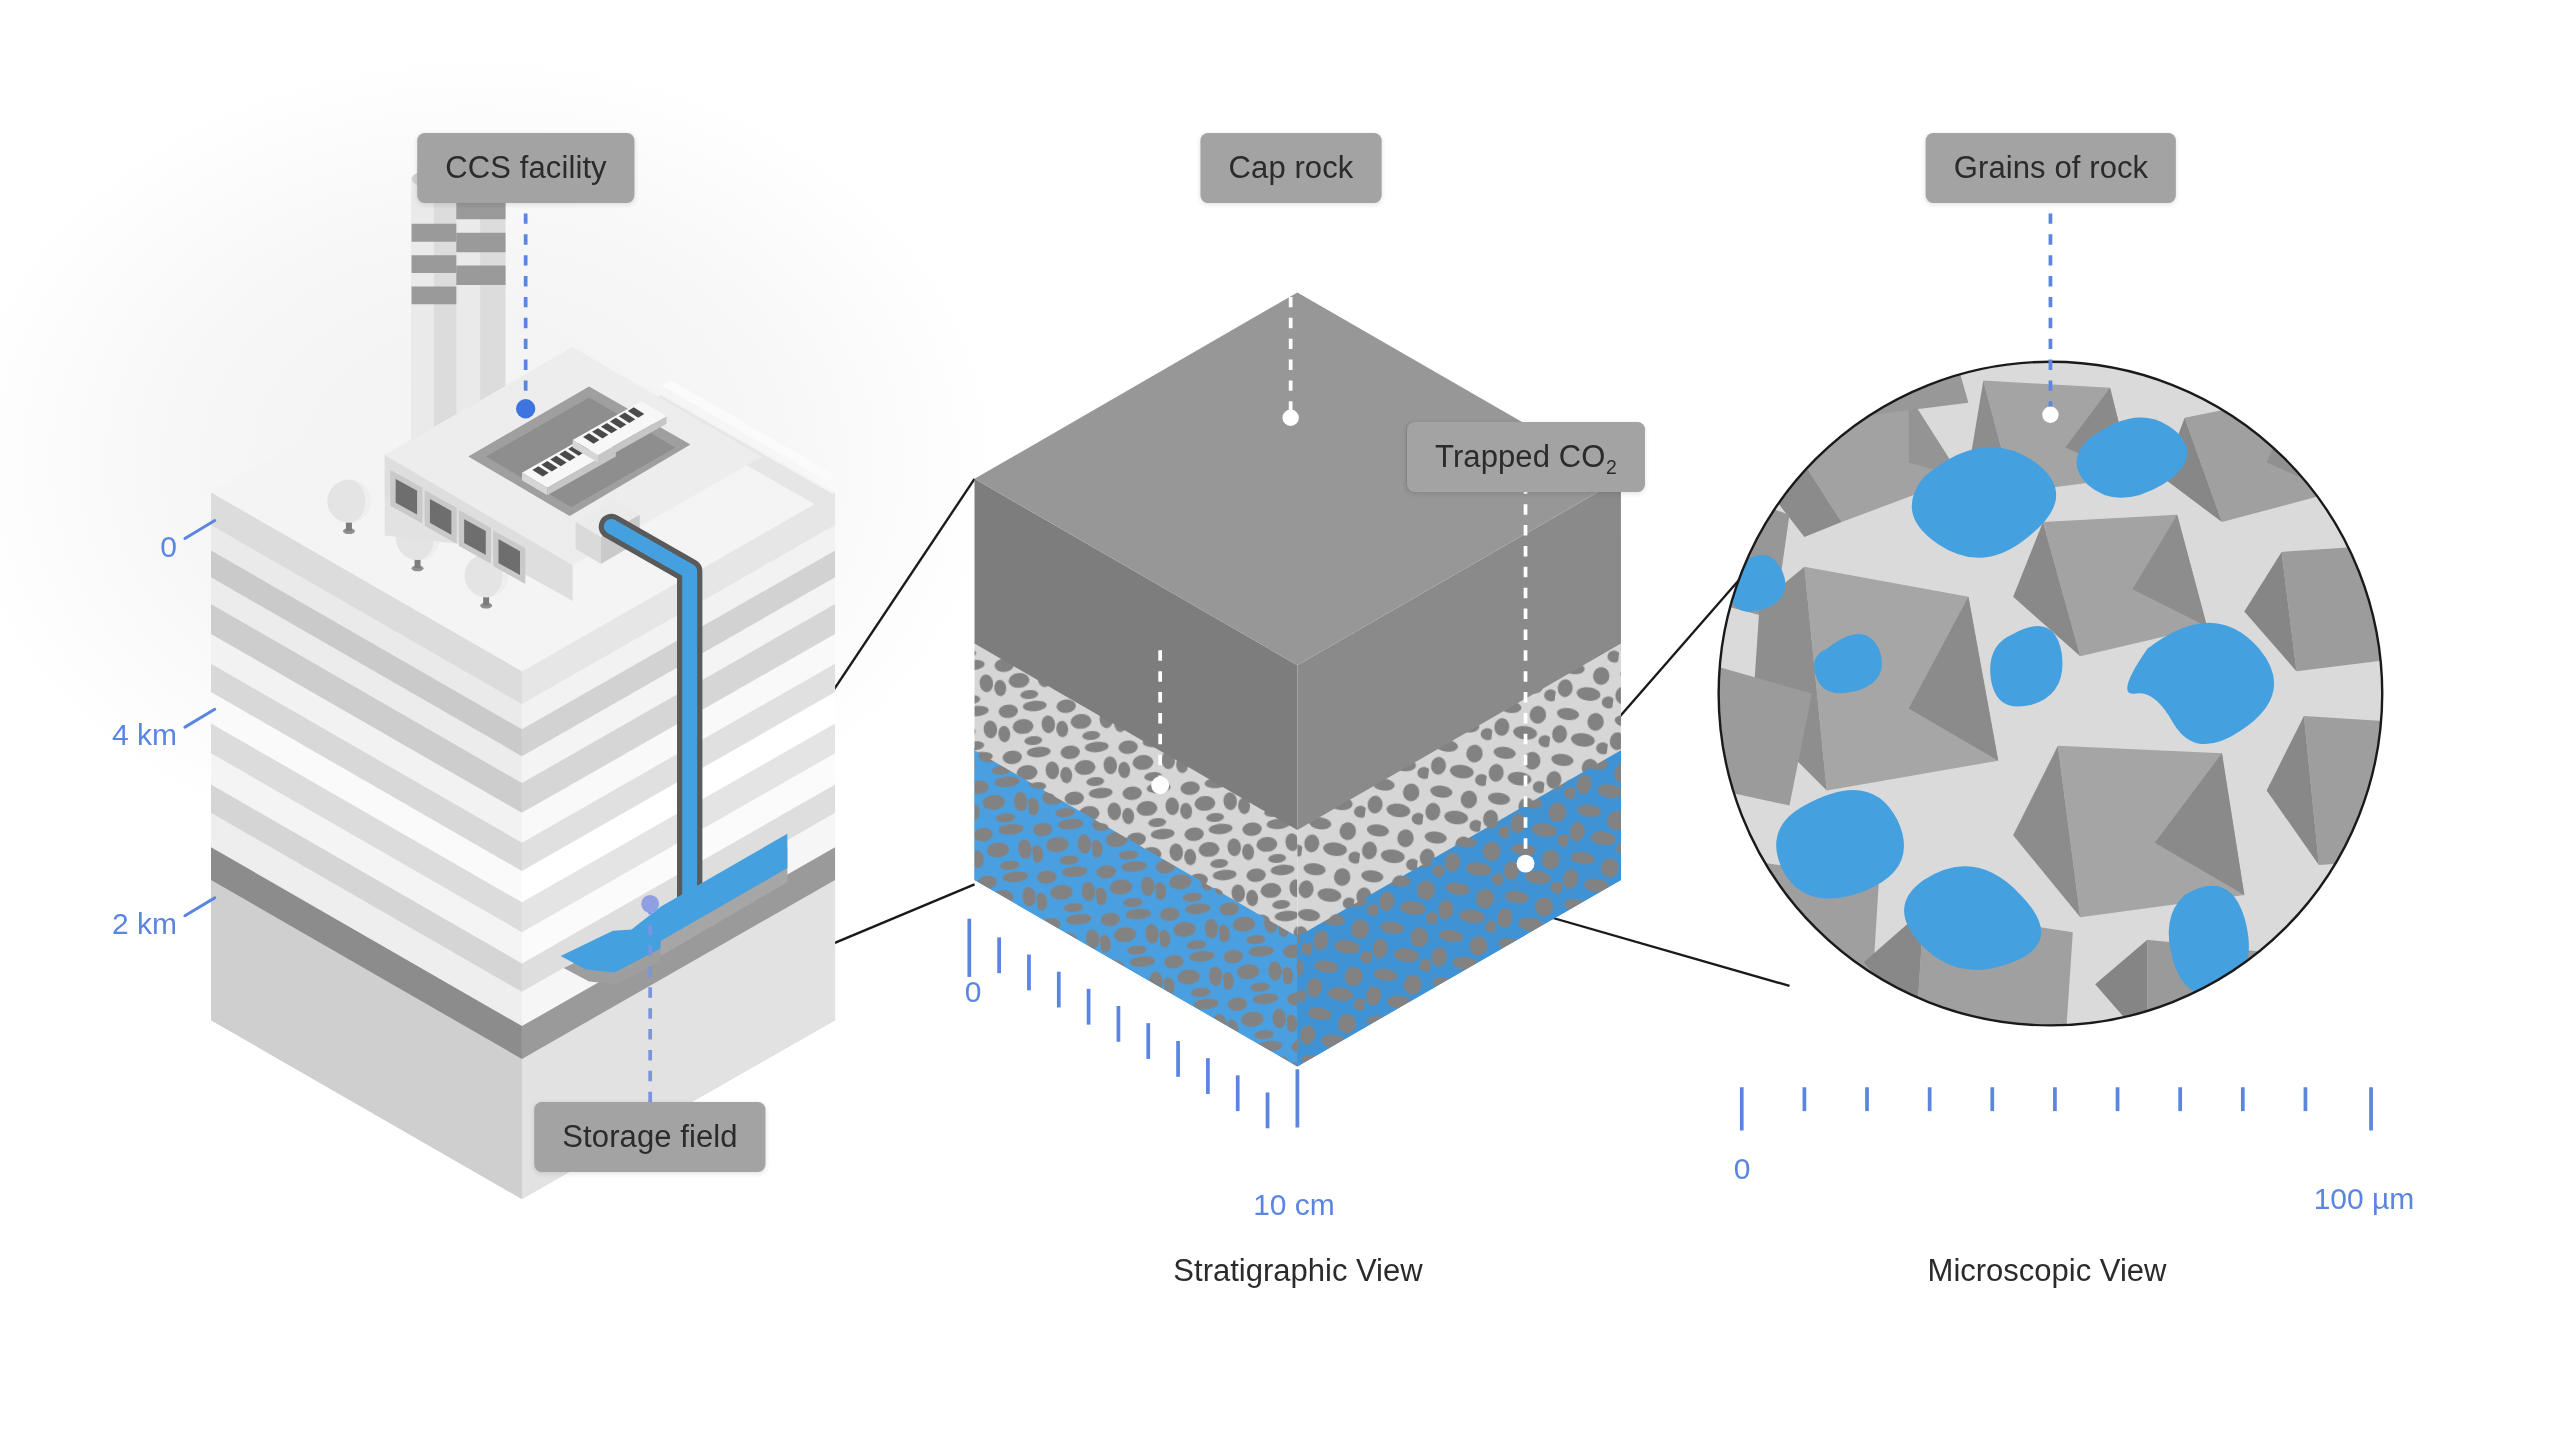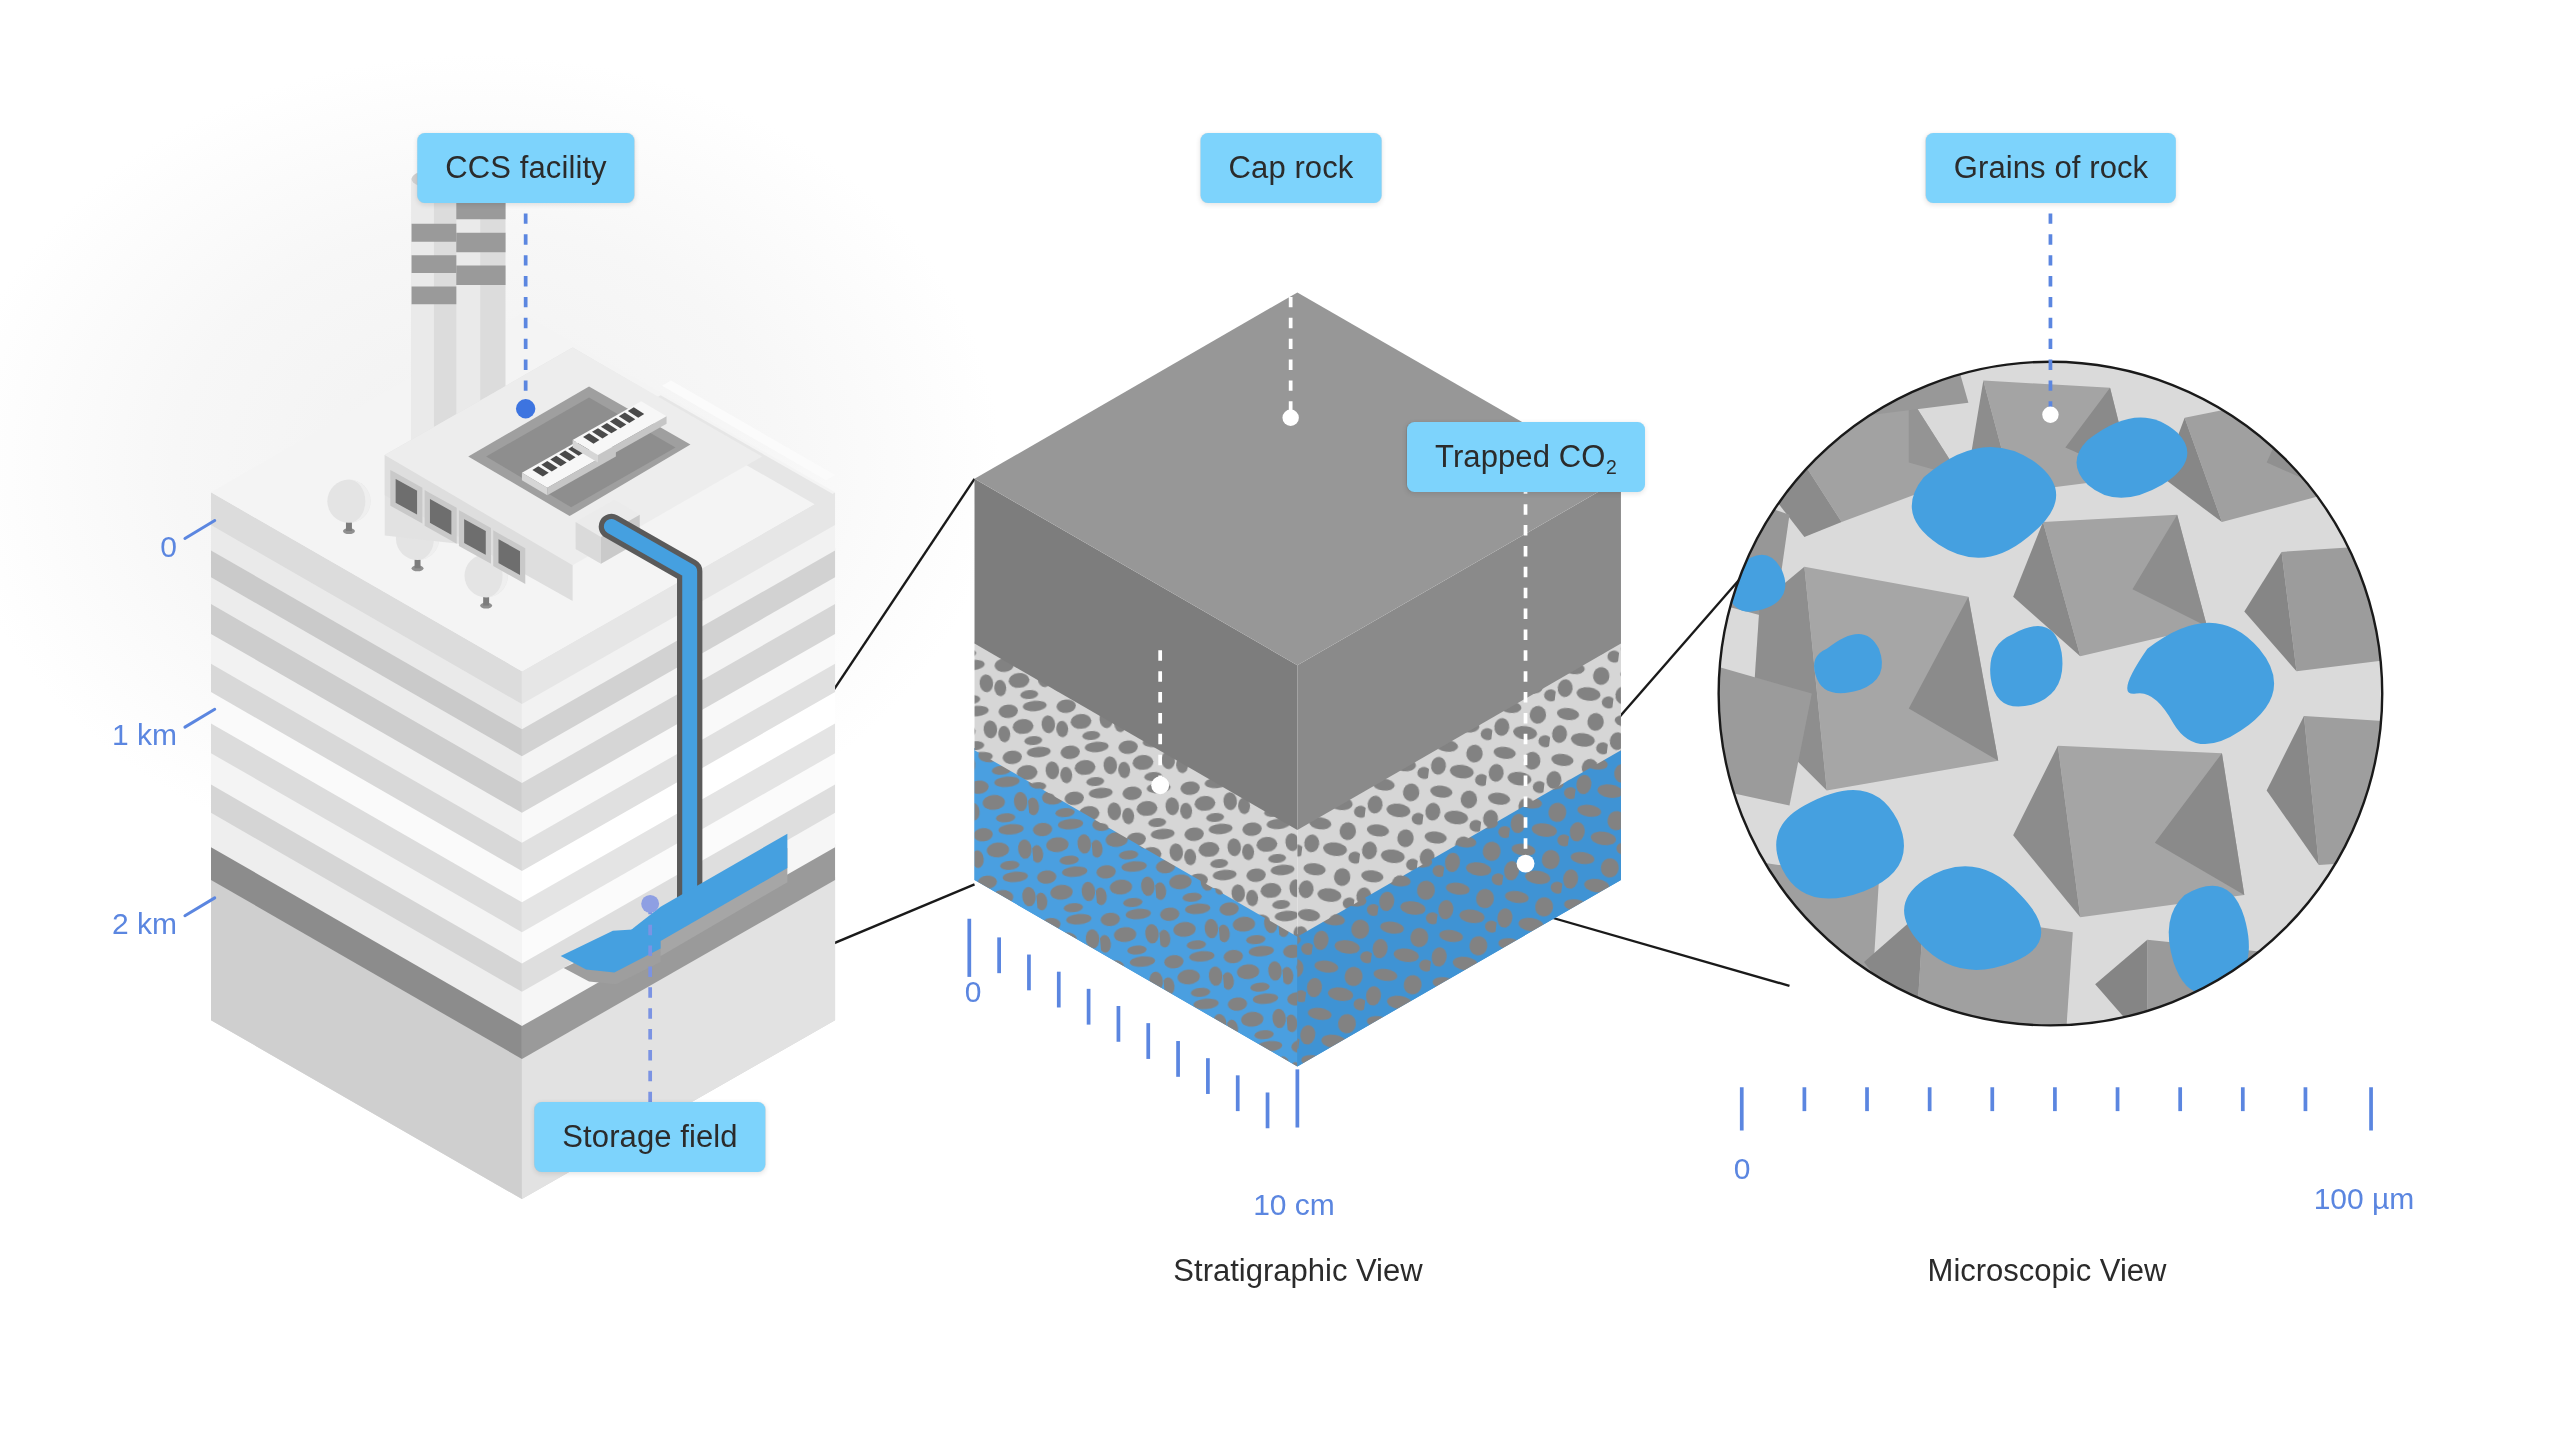--- a/index.html
+++ b/index.html
@@ -19,7 +19,7 @@
   
   .chip{
     position:absolute;
-    background:#7dd3fc;
+    background:#a3a3a3;
     border-radius:7.5px;
     box-shadow:0 1.5px 5.2px rgba(0,0,0,0.10), 0 0 0.7px rgba(0,0,0,0.07);
     color:#2b2b2b;

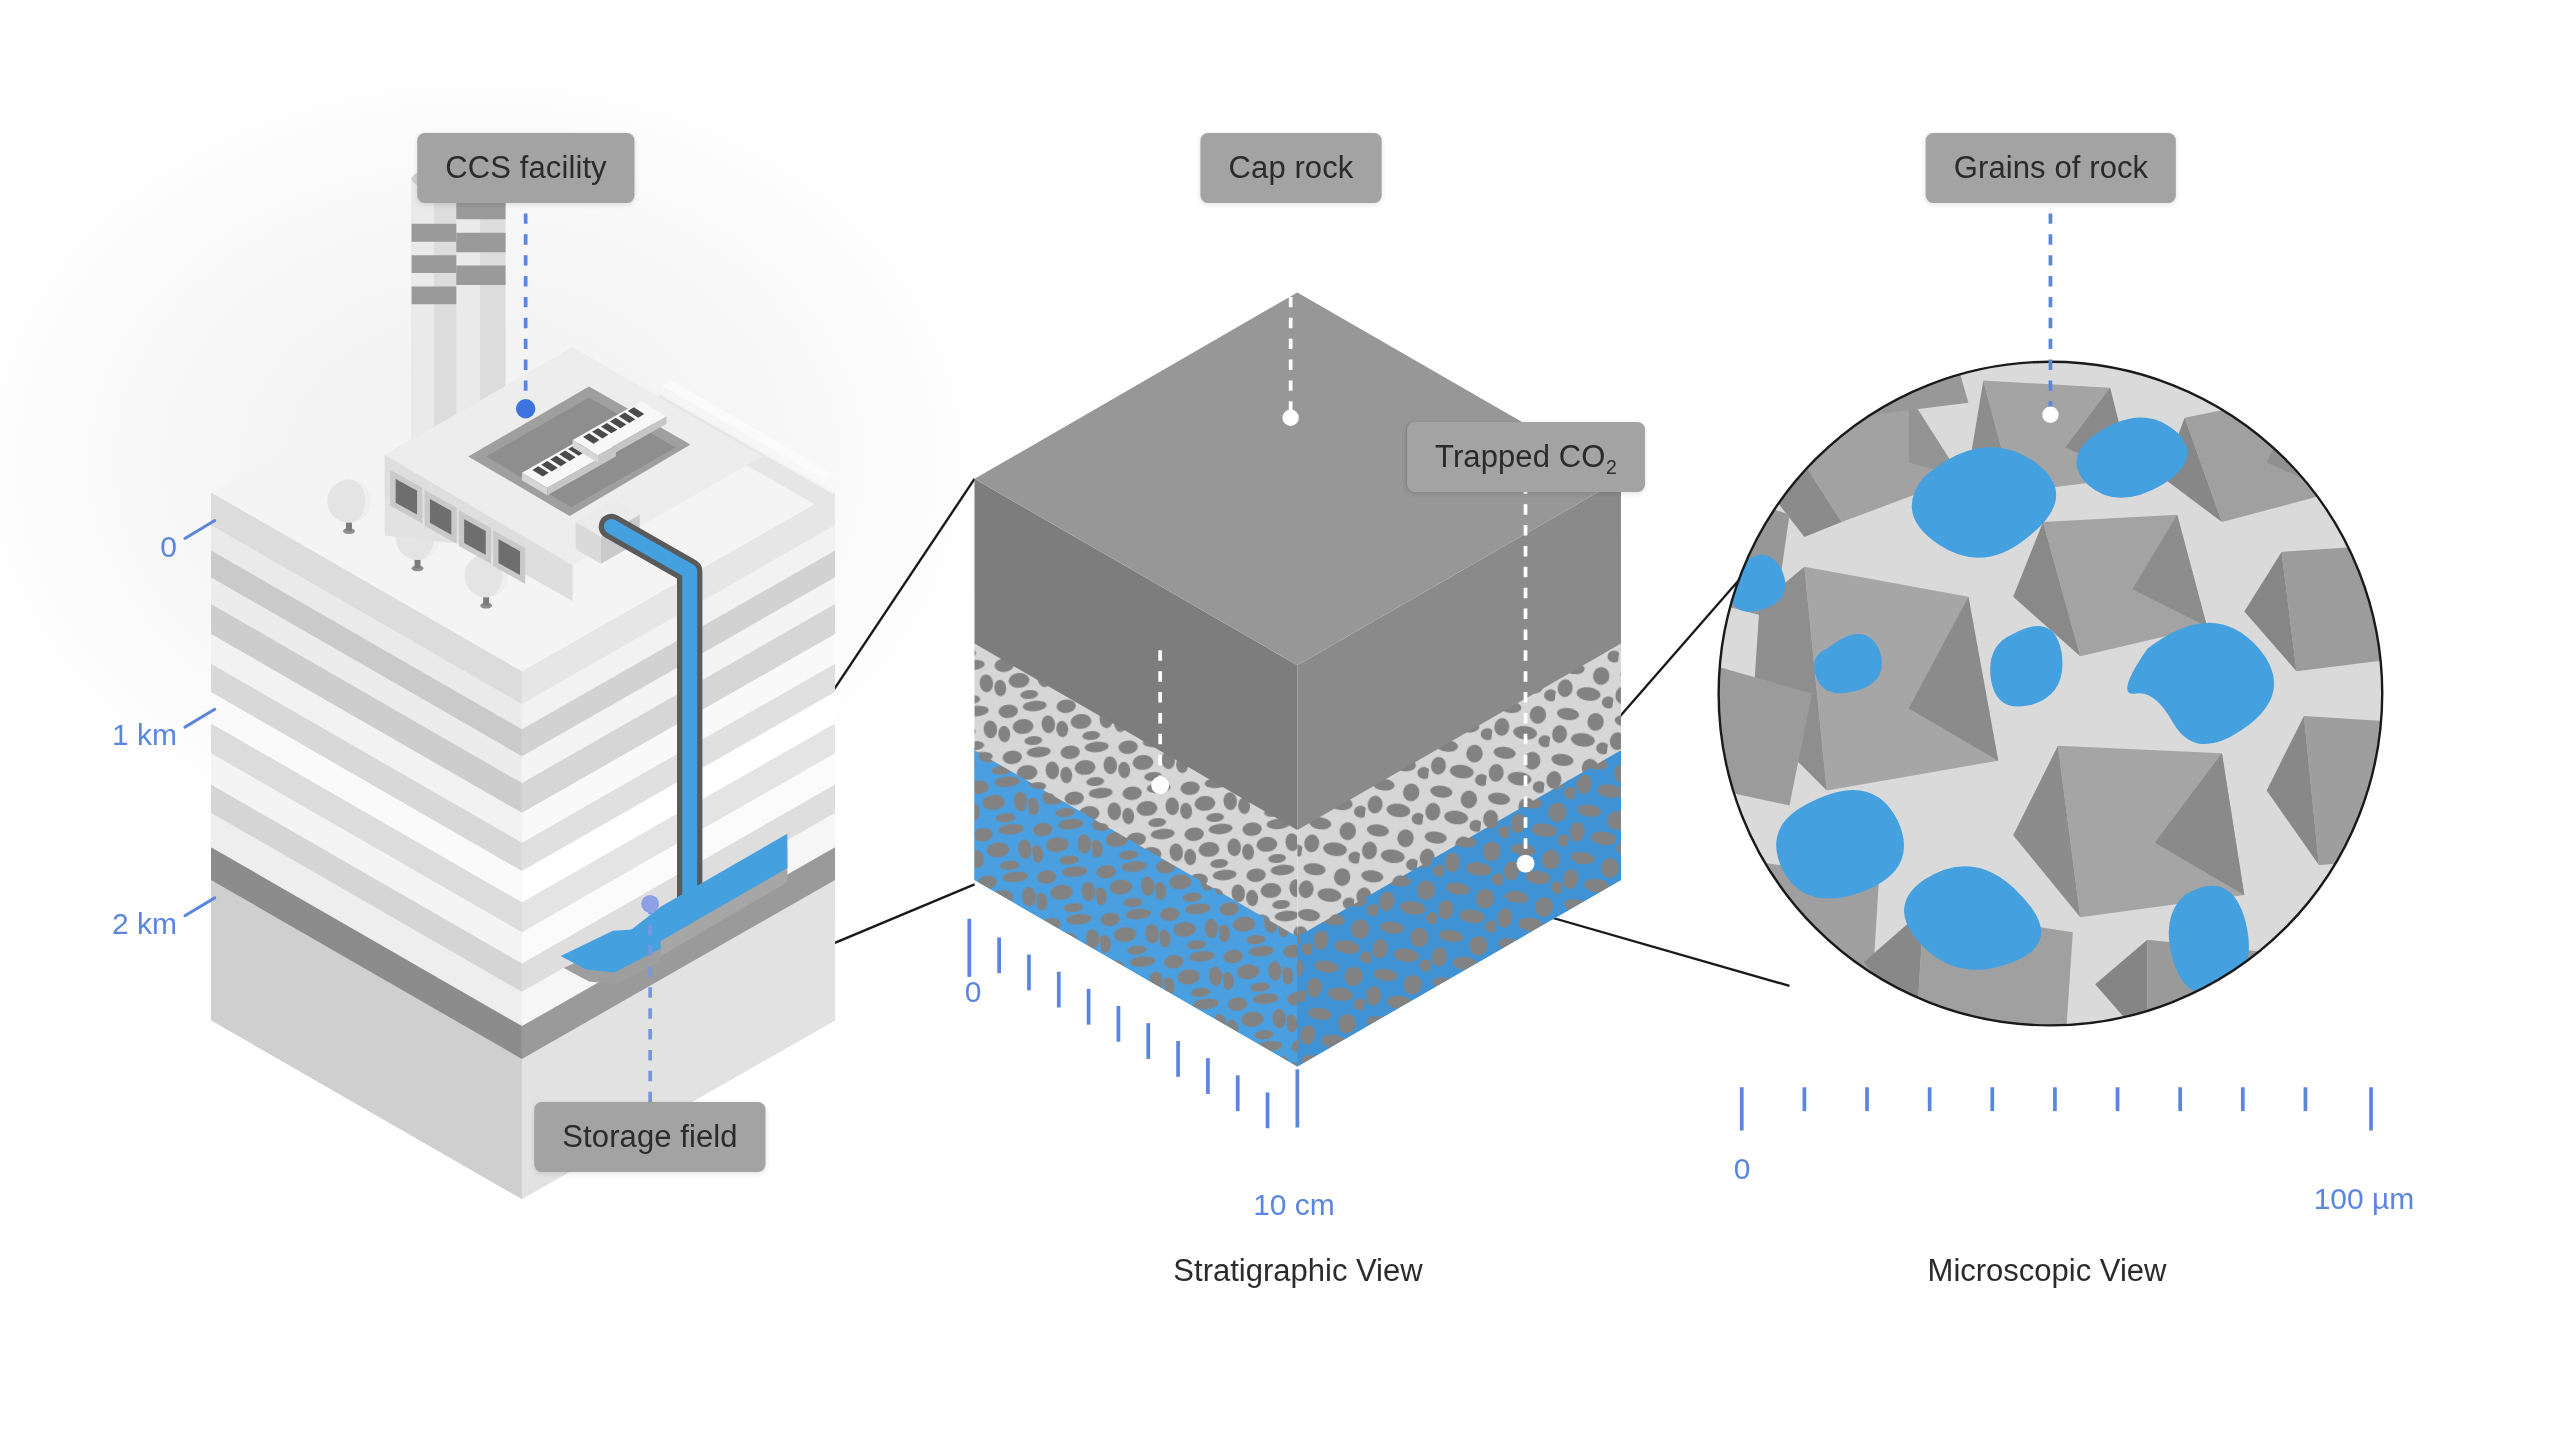--- a/index.html
+++ b/index.html
@@ -464,7 +464,7 @@
     <span>0</span>
   </div>
   <div class="depth-label" style="left:177px;top:735px;">
-    <span>1 km</span>
+    <span>4 km</span>
   </div>
   <div class="depth-label" style="left:177px;top:924px;">
     <span>2 km</span>

